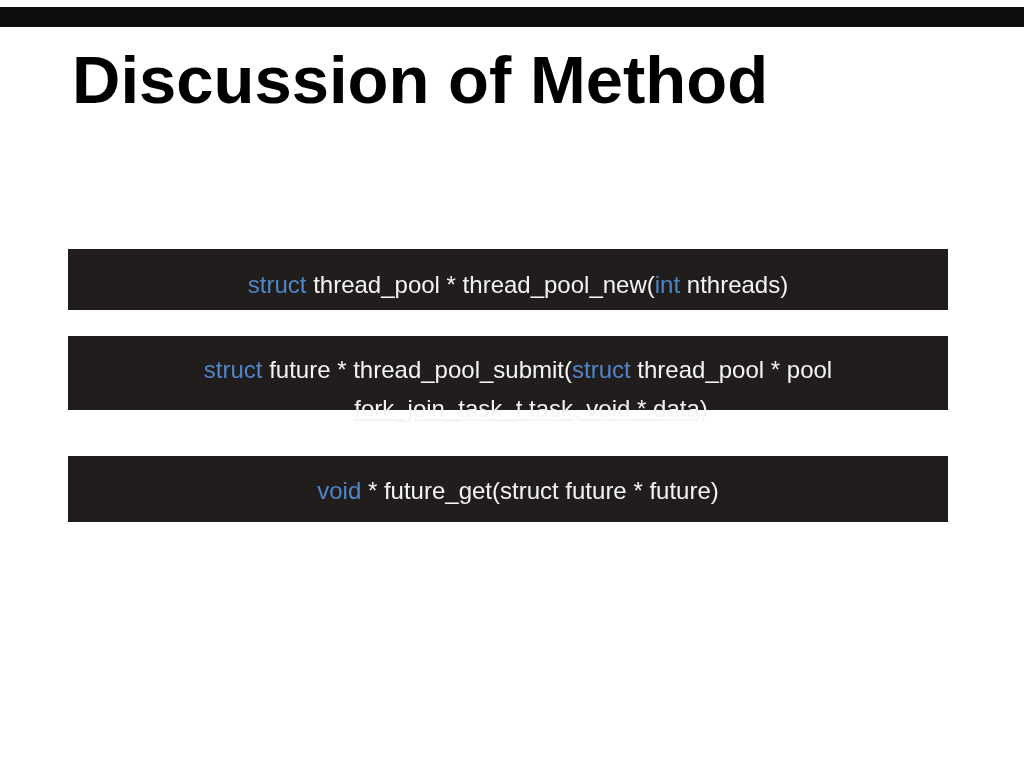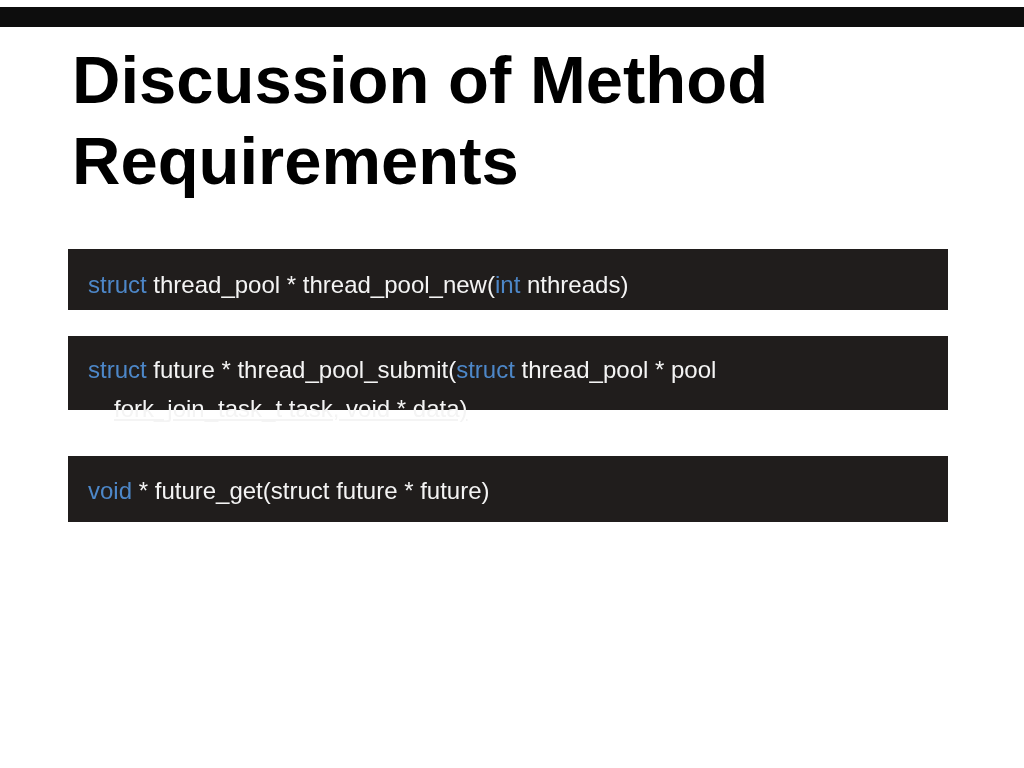--- a/index.html
+++ b/index.html
@@ -64,7 +64,6 @@
 
 <div class="slide-title">
   <div>Discussion of Method</div>
-  <div>Requirements</div>
 </div>
 
 <div id="block-0" class="code-block">

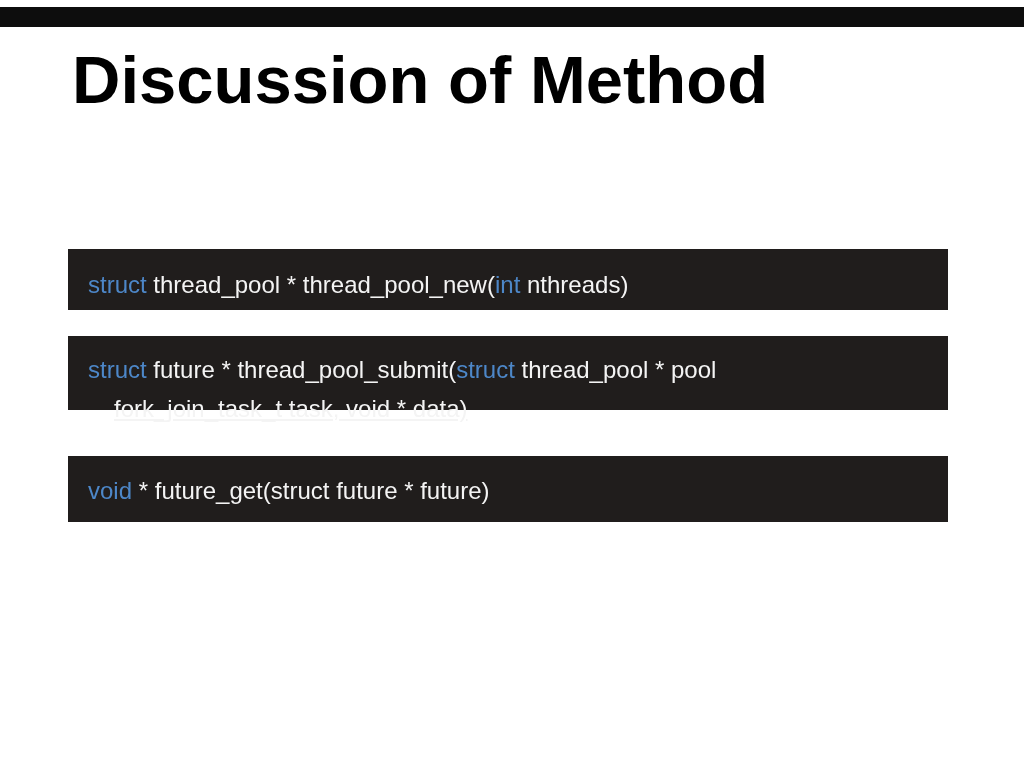--- a/index.html
+++ b/index.html
@@ -45,6 +45,7 @@
   .code-line {
     line-height: 39px;
     white-space: pre;
+    text-align: center;
   }
   .code-line.indent {
     margin-left: 26px;

